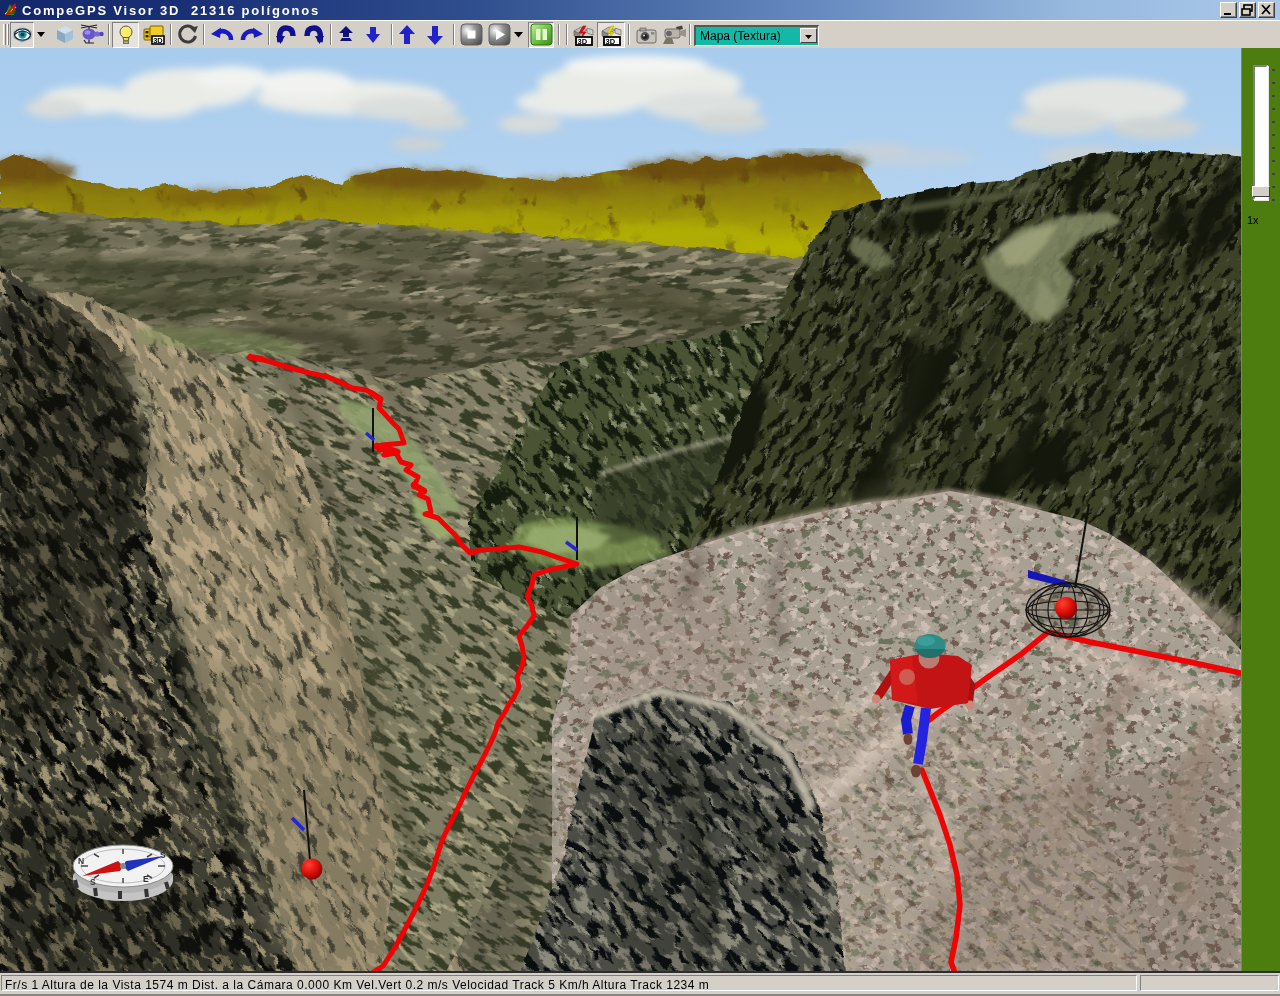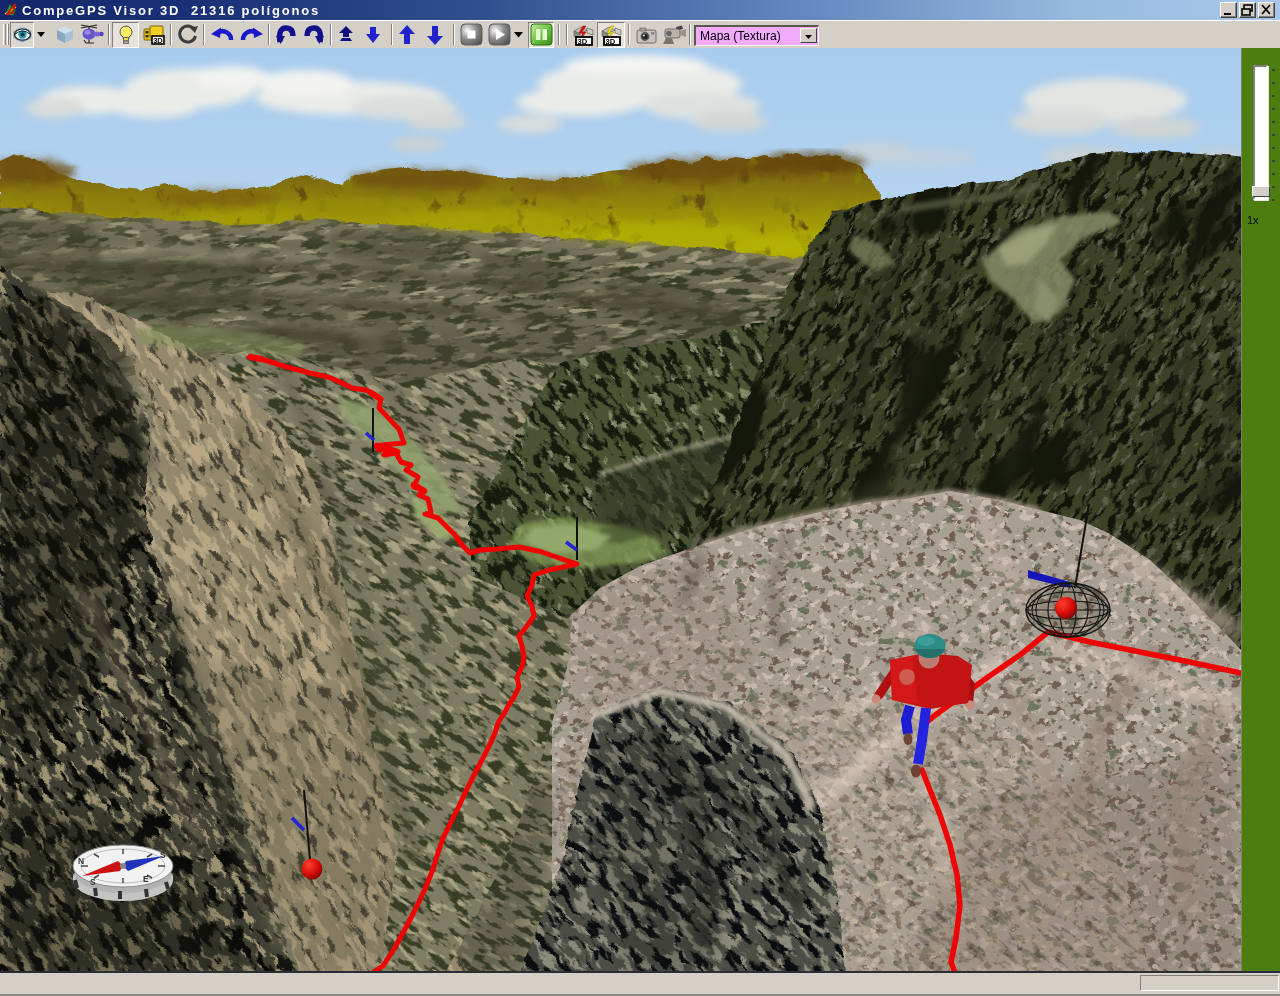--- a/index.html
+++ b/index.html
@@ -204,7 +204,7 @@
   <polygon points="4,13 10,13 12,19 1,19" fill="#787468"></polygon>
 </svg>
 <div class="vsep" style="left:689px"></div>
-<div style="position:absolute;left:694px;top:4px;width:125px;height:21px;background:#f0abfc;border-top:2px solid #585850;border-left:2px solid #585850;border-bottom:1px solid #f8f8f4;border-right:1px solid #f8f8f4;">
+<div style="position:absolute;left:694px;top:4px;width:125px;height:21px;background:#14b8a6;border-top:2px solid #585850;border-left:2px solid #585850;border-bottom:1px solid #f8f8f4;border-right:1px solid #f8f8f4;">
   <div style="position:absolute;left:4px;top:2px;font-size:12px;color:#000;">Mapa (Textura)</div>
   <div style="position:absolute;right:1px;top:1px;width:17px;height:15px;background:#d4d0c8;border-top:1px solid #fff;border-left:1px solid #fff;border-right:1px solid #404040;border-bottom:1px solid #404040;">
     <svg width="15" height="13">

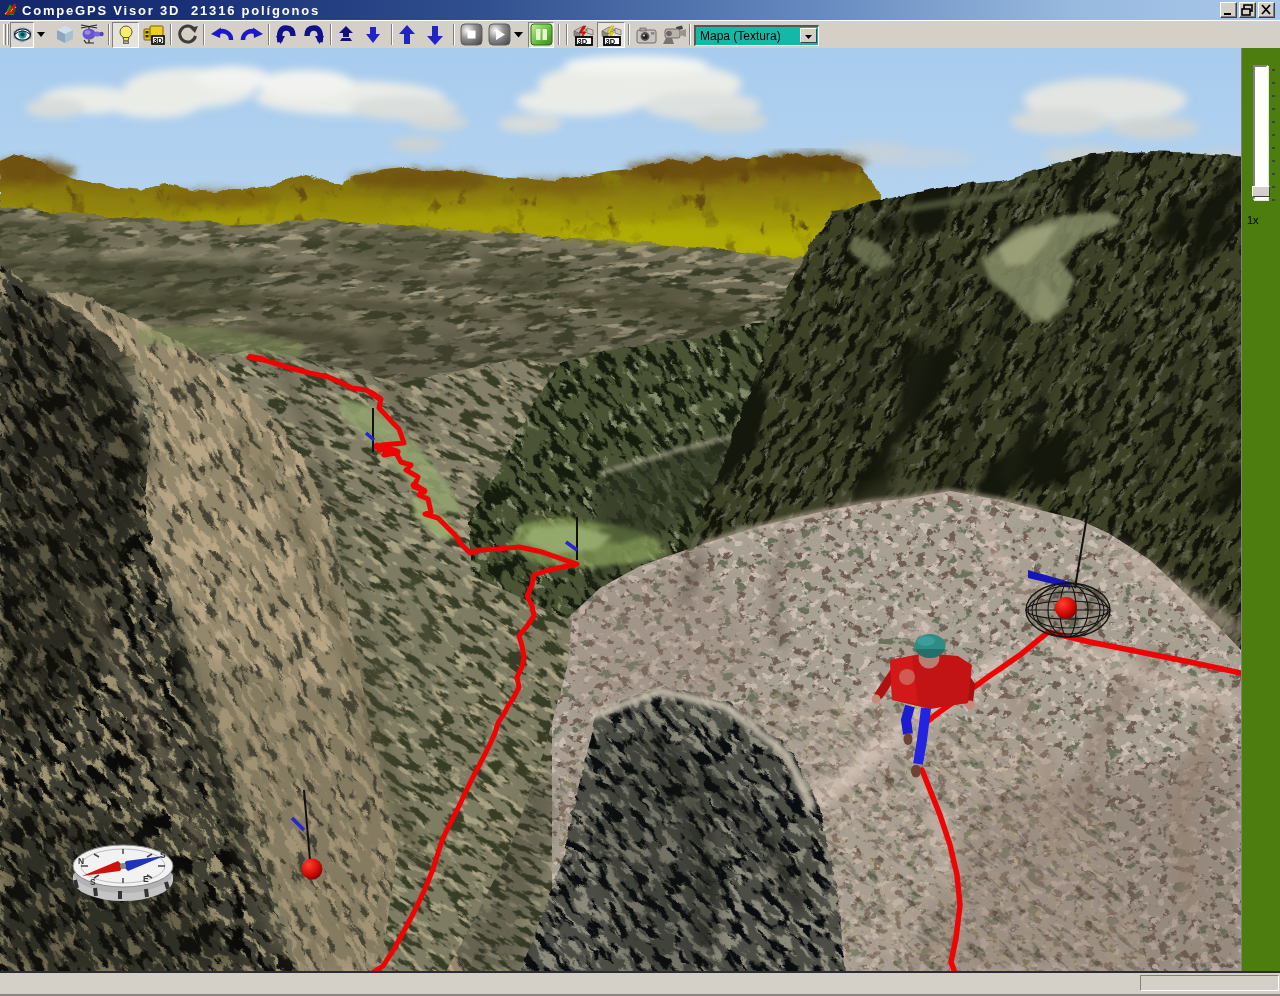--- a/index.html
+++ b/index.html
@@ -734,6 +734,9 @@
 </div>
 <div id="statusbar">
   <div id="sbtopdark"></div>
+  <div class="sbpanel" style="left:1px; width:1136px;">
+      <div id="sbtext">Fr/s 1 Altura de la Vista 1574 m Dist. a la Cámara 0.000 Km Vel.Vert 0.2 m/s Velocidad Track 5 Km/h Altura Track 1234 m</div>
+    </div>
   <div class="sbpanel" style="left:1140px; width:139px;"></div>
   <div id="sbbottom"></div>
 </div>

